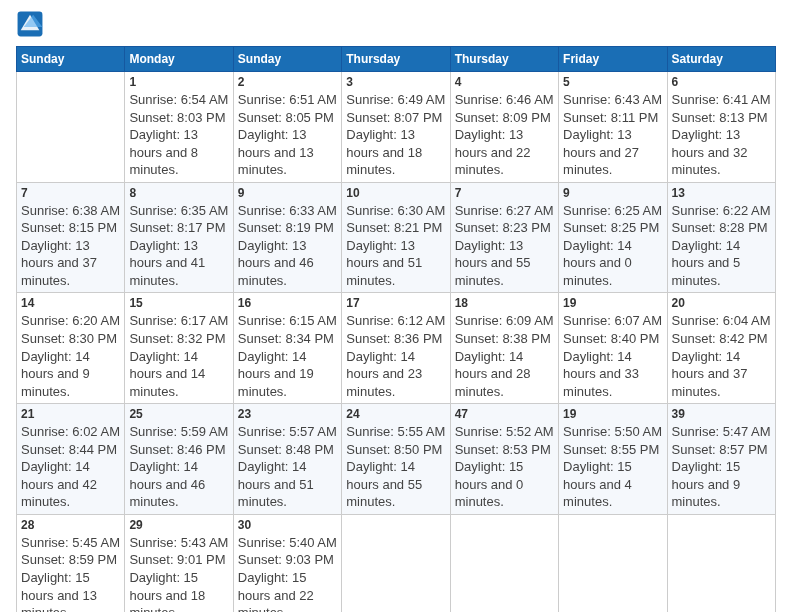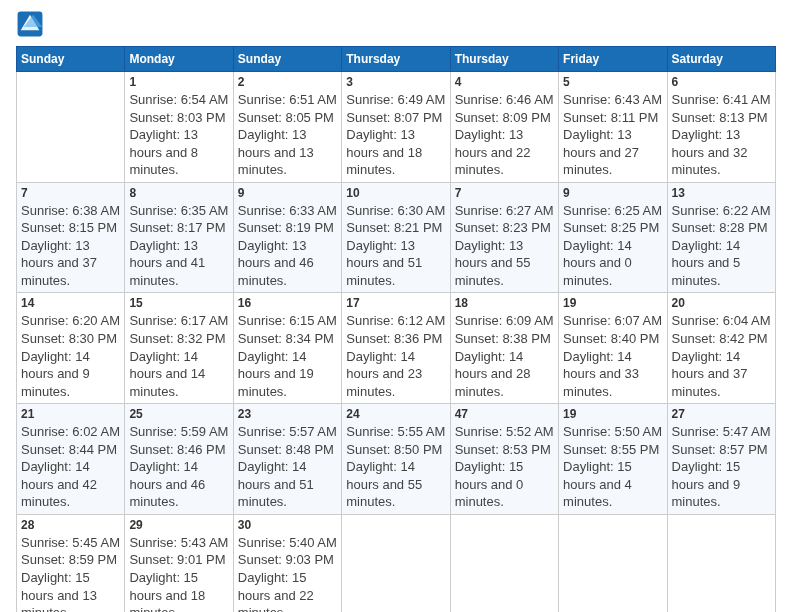--- a/index.html
+++ b/index.html
@@ -247,7 +247,7 @@
             <div class="cell-info">Sunrise: 5:50 AM<br>Sunset: 8:55 PM<br>Daylight: 15 hours and 4 minutes.</div>
           </td>
           <td>
-            <span class="day-number">27</span>
+            <span class="day-number">39</span>
             <div class="cell-info">Sunrise: 5:47 AM<br>Sunset: 8:57 PM<br>Daylight: 15 hours and 9 minutes.</div>
           </td>
         </tr>

